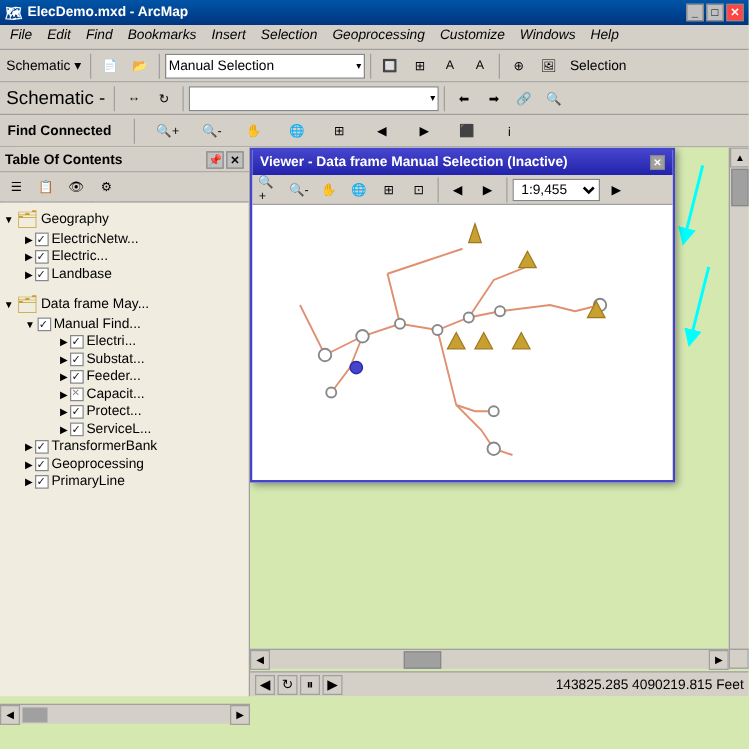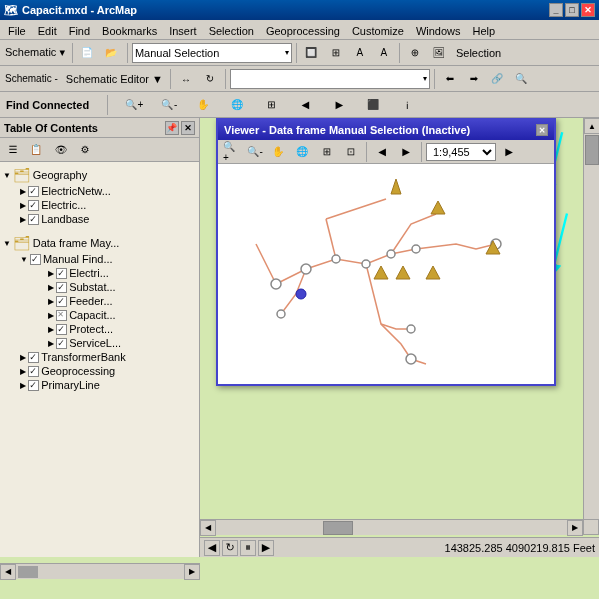--- a/index.html
+++ b/index.html
@@ -258,7 +258,7 @@
 <div class="title-bar">
   <div class="title-bar-left">
     <span>🗺</span>
-    <span>Capacit.mxd - ArcMap</span>
+    <span>ElecDemo.mxd - ArcMap</span>
   </div>
   <div class="title-bar-controls">
     <div class="title-btn">_</div>

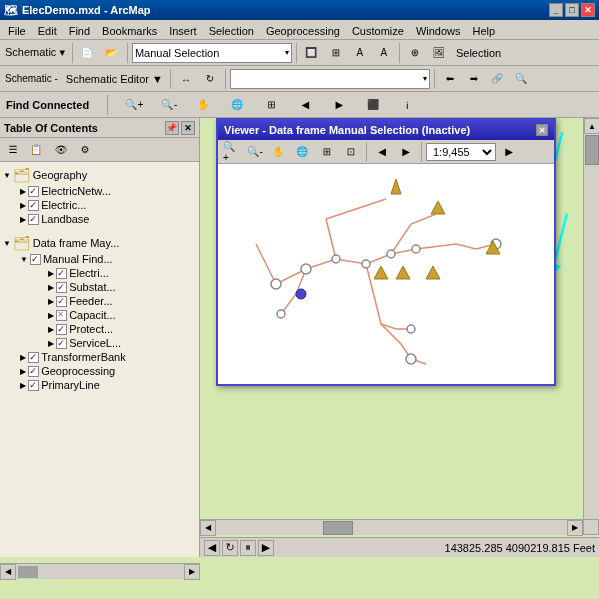--- a/index.html
+++ b/index.html
@@ -33,9 +33,10 @@
       background: #d4d0c8;
       height: 20px;
       display: flex;
-      align-items: flex-end;
+      align-items: flex-start;
       border-bottom: 1px solid #a0a0a0;
       padding: 0 2px;
+      font-style: italic;
     }
     .menu-item {
       padding: 2px 6px;

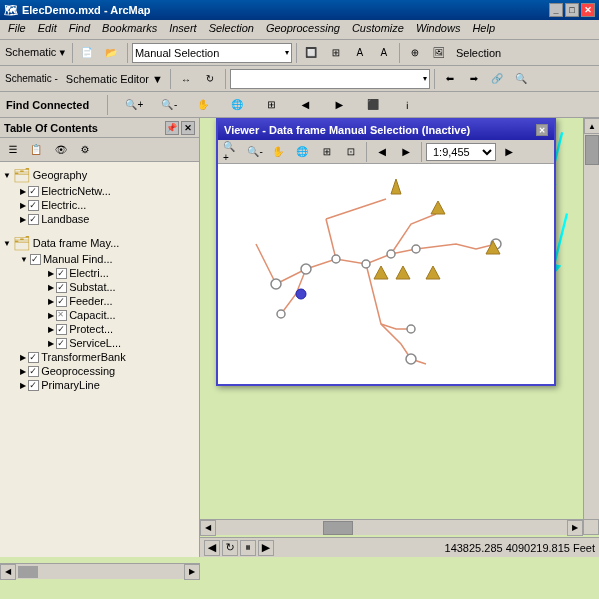--- a/index.html
+++ b/index.html
@@ -306,7 +306,7 @@
 
 <div class="toolbar">
   <div class="toolbar-btn">
-    <span style="font-size:10px;">Schematic -</span>
+    <span style="font-size:15px;">Schematic -</span>
   </div>
   <div class="toolbar-btn">
     <span style="font-size:11px;">Schematic Editor ▼</span>

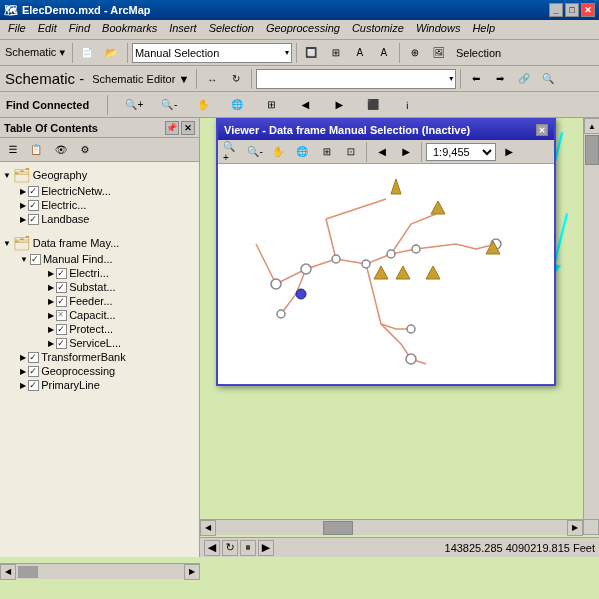--- a/index.html
+++ b/index.html
@@ -307,9 +307,6 @@
 <div class="toolbar">
   <div class="toolbar-btn">
     <span style="font-size:15px;">Schematic -</span>
-  </div>
-  <div class="toolbar-btn">
-    <span style="font-size:11px;">Schematic Editor ▼</span>
   </div>
   <div class="toolbar-separator"></div>
   <div class="toolbar-btn">↔</div>

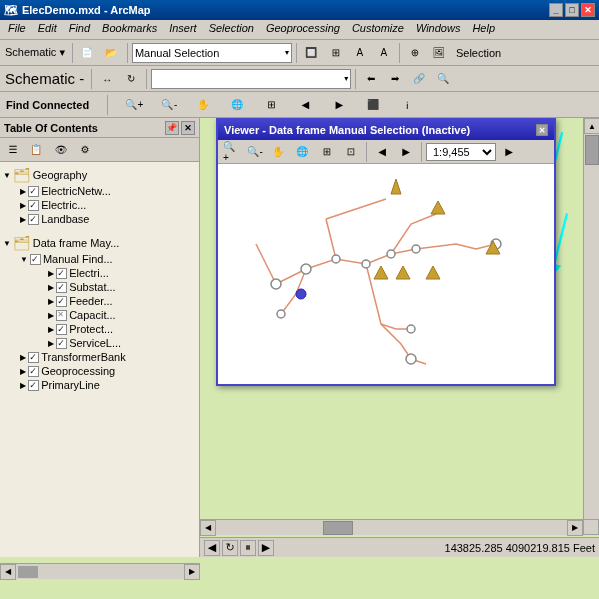--- a/index.html
+++ b/index.html
@@ -472,7 +472,7 @@
       <line x1="375" y1="100" x2="360" y2="160" stroke="cyan" stroke-width="2.5" marker-end="url(#arrowhead-cyan)"></line>
     </svg>
 
-    <div class="viewer-window" style="top:0;left:16px;">
+    <div class="viewer-window" style="top:0;left:0;">
       <div class="viewer-title">
         <span>Viewer - Data frame Manual Selection (Inactive)</span>
         <div style="display:flex;gap:2px;">

